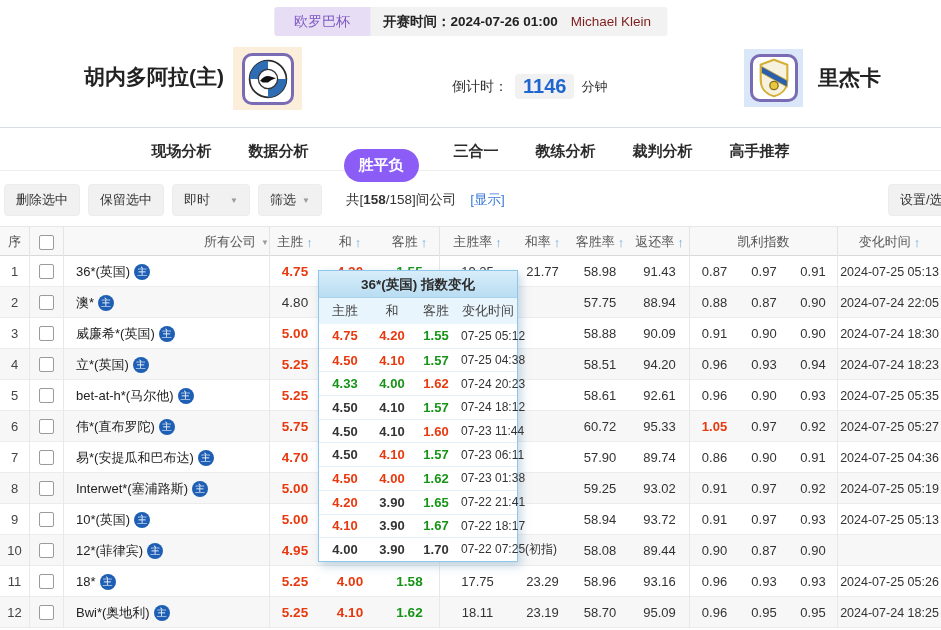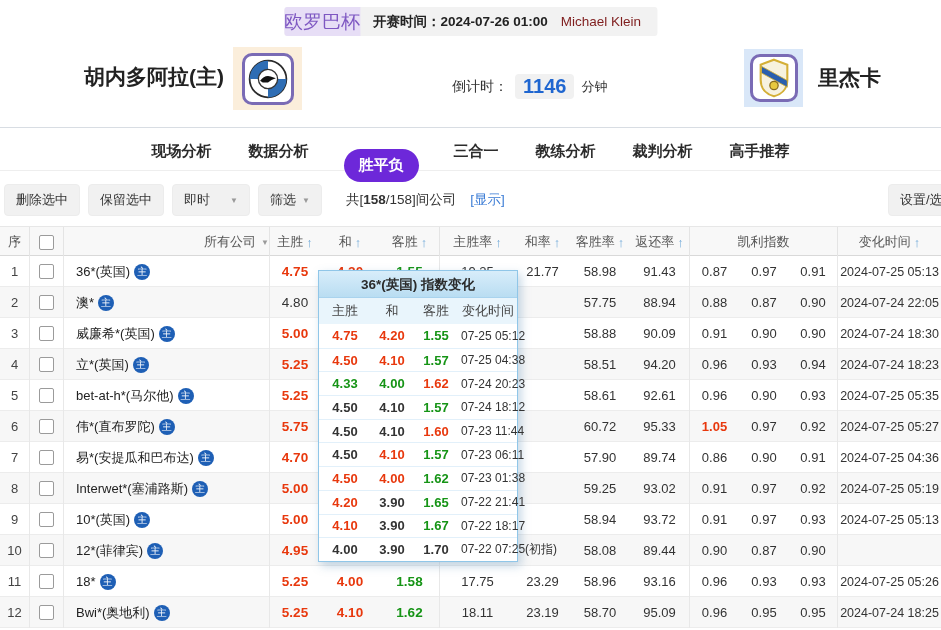--- a/index.html
+++ b/index.html
@@ -10,8 +10,8 @@
   .meta-bar { position:absolute; top:7px; left:50%; transform:translateX(-50%);
     height:29px; display:flex; align-items:center; background:#f2f2f2;
     border-radius:3px; padding-right:16px; gap:13px; white-space:nowrap; }
-  .league-badge { background:#e7def6; color:#7e57c2; font-size:19px;
-    padding:0 0; height:29px; line-height:29px; border-radius:3px 0 0 3px; }
+  .league-badge { background:#e7def6; color:#7e57c2; font-size:14px;
+    padding:0 20px; height:29px; line-height:29px; border-radius:3px 0 0 3px; }
   .kickoff { font-size:13.5px; font-weight:bold; color:#222; }
   .meta-user { font-size:13.5px; color:#7f1d1d; }
 

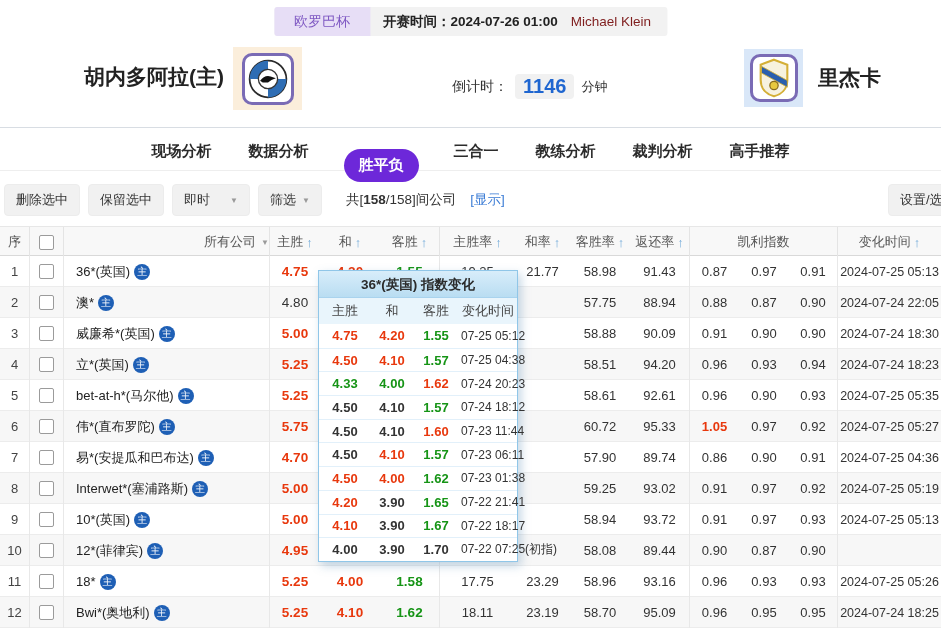--- a/index.html
+++ b/index.html
@@ -40,7 +40,7 @@
     display:flex; align-items:center; justify-content:center; gap:33px;
     border-bottom:1px solid #eee; }
   .tab { font-size:15px; font-weight:bold; color:#2b2b2b; cursor:pointer; padding:7px 2px; }
-  .tab.active { background:#6d28d9; color:#fff; border-radius:18px; padding:7px 15px;margin-top:28px; }
+  .tab.active { background:#8b5cf6; color:#fff; border-radius:18px; padding:7px 15px;margin-top:28px; }
 
   
   .toolbar { position:absolute; top:180px; left:0; width:941px; height:40px;

